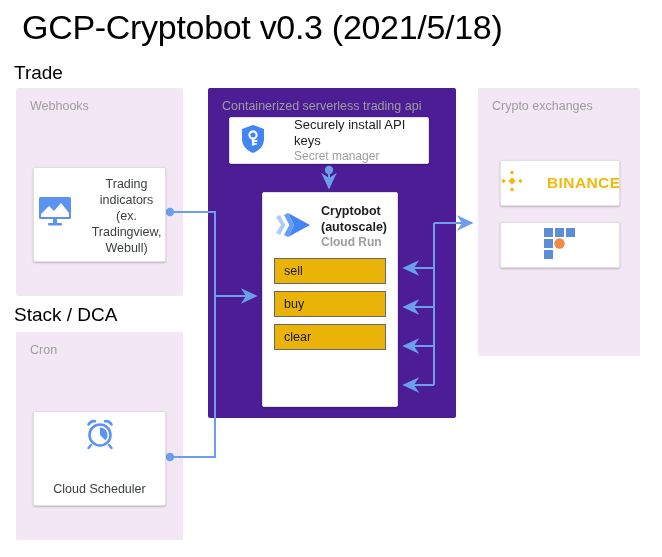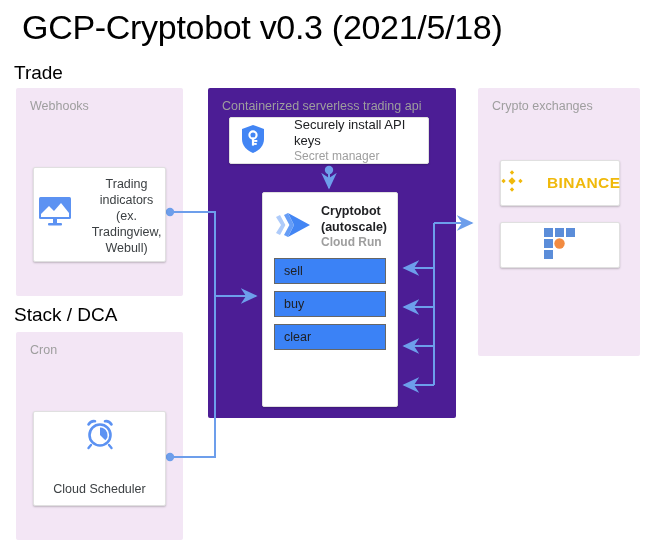--- a/index.html
+++ b/index.html
@@ -77,7 +77,7 @@
   .cmd-list { margin-top: 8px; }
   .cmd-box {
     height: 26px; margin-bottom: 7px;
-    background: #3b82f6; border: 1px solid #666;
+    background: #eab308; border: 1px solid #666;
     display: flex; align-items: center; padding-left: 9px;
     font-size: 12.5px; color: #202124;
   }

